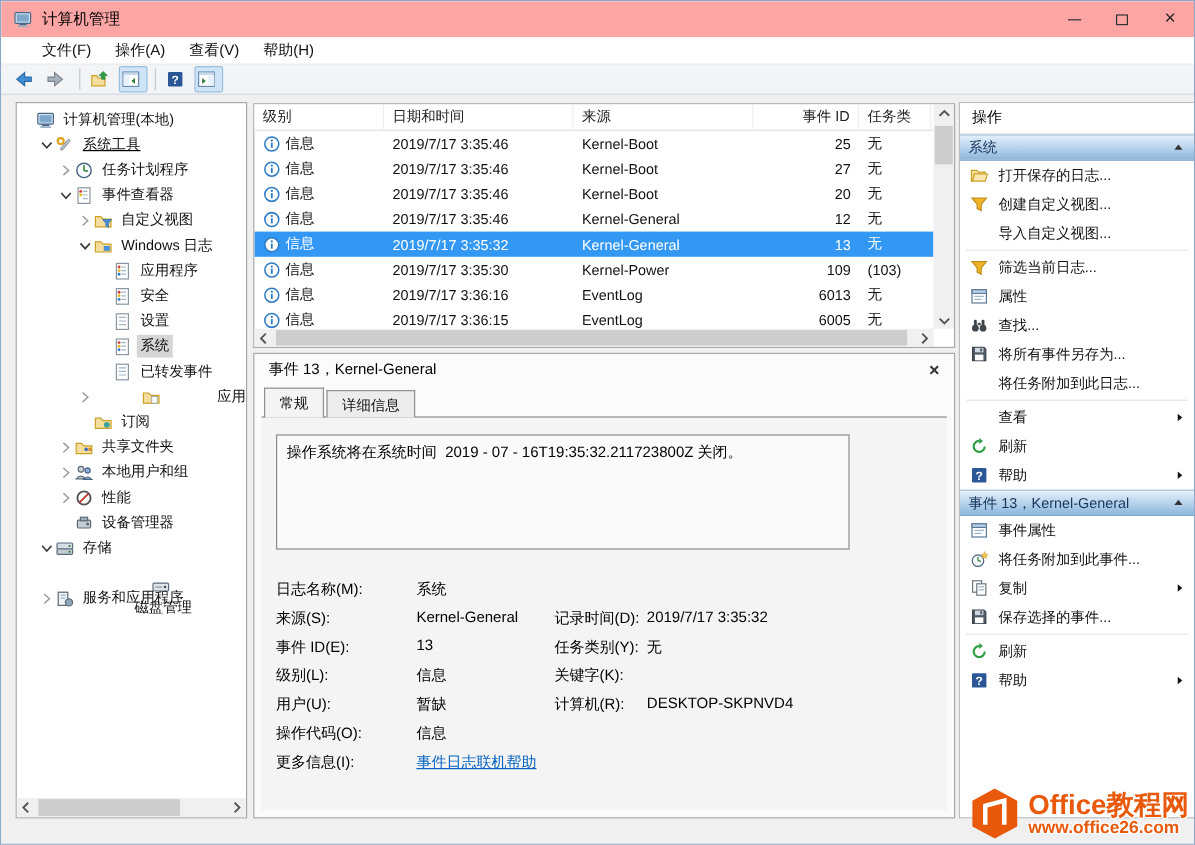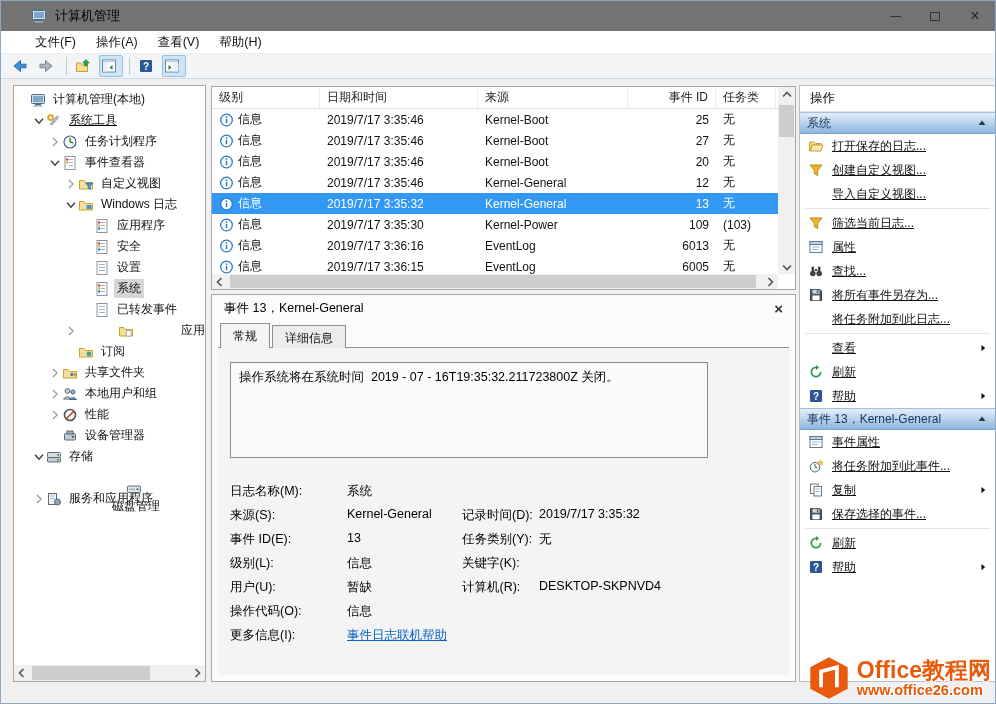--- a/index.html
+++ b/index.html
@@ -7,7 +7,7 @@
   .window { position:relative; width:996px; height:704px; background:#fff; border:1px solid #8aa8c8; overflow:hidden; }
 
   
-  .titlebar { position:absolute; top:0; left:0; right:0; height:30px; display:flex; align-items:center; background:#737373;padding-left:20px; }
+  .titlebar { position:absolute; top:0; left:0; right:0; height:30px; display:flex; align-items:center; background:#fca5a5; }
   .tb-icon { margin-left:10px; width:16px; height:16px; display:inline-flex; }
   .tb-title { margin-left:8px; font-size:13px; color:#000; }
   .win-btns { margin-left:auto; display:flex; height:100%; }

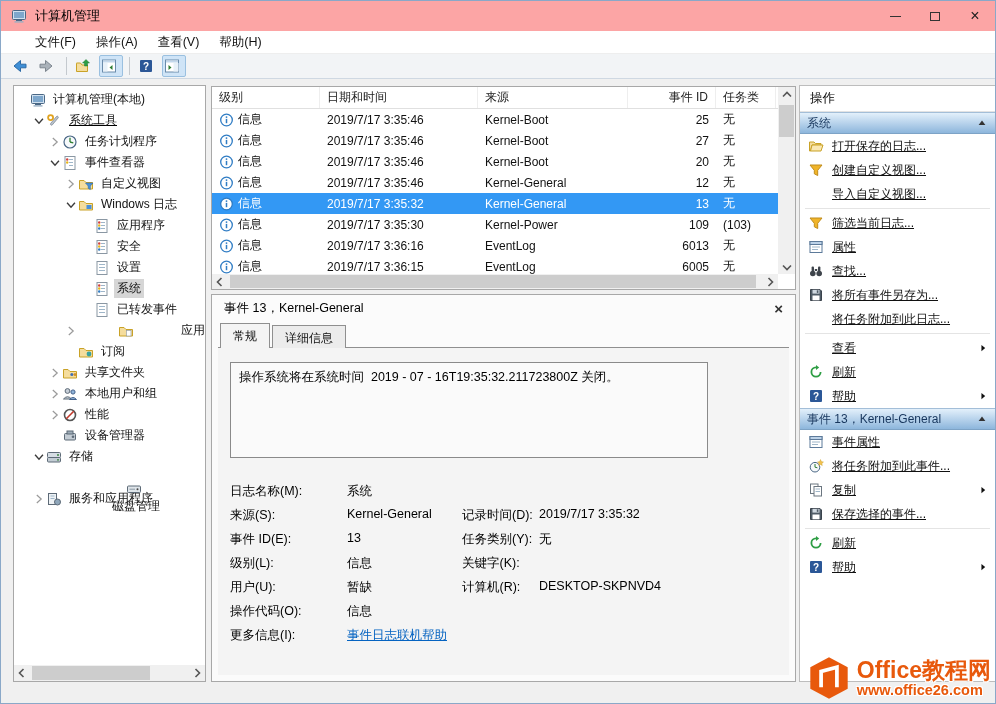--- a/index.html
+++ b/index.html
@@ -77,7 +77,7 @@
   .a-title { height:26px; display:flex; align-items:center; padding-left:10px; font-size:12.5px; color:#000; border-bottom:1px solid #e3e3e3; background:#fff; }
   .a-sec-h { height:22px; display:flex; align-items:center; padding:0 7px; font-size:12px; color:#17365d; background:linear-gradient(#e3f0fb,#8db6dc); border-top:1px solid #a3bed8; border-bottom:1px solid #7da3c6; }
   .a-sec-h .caret { margin-left:auto; width:12px; height:12px; display:inline-flex; }
-  .a-item { height:24px; display:flex; align-items:center; padding-left:8px; font-size:12px; color:#111; position:relative;text-decoration:underline; }
+  .a-item { height:24px; display:flex; align-items:center; padding-left:8px; font-size:12px; color:#111; position:relative; }
   .a-icon-col { width:24px; display:inline-flex; flex:none; }
   .a-sub { position:absolute; right:7px; width:10px; height:10px; display:inline-flex; }
   .a-sep { height:1px; background:#e4e4e4; margin:2px 5px; }

